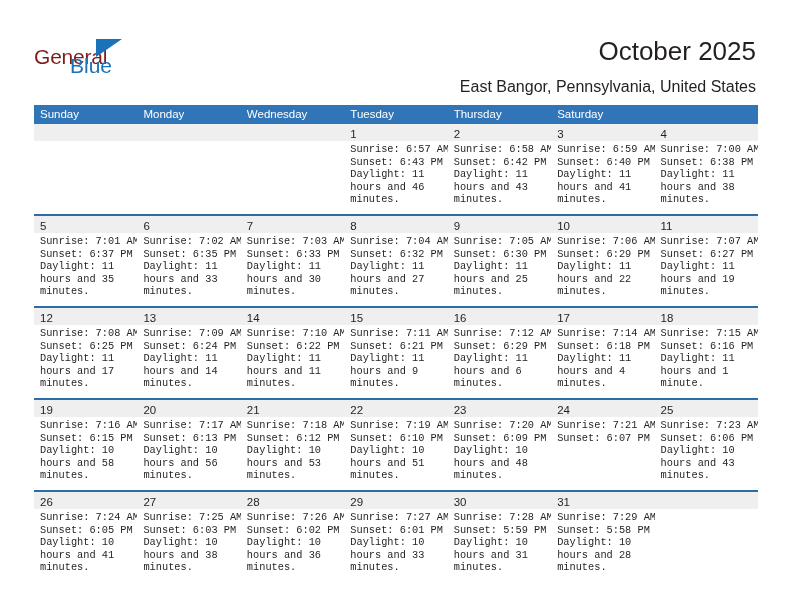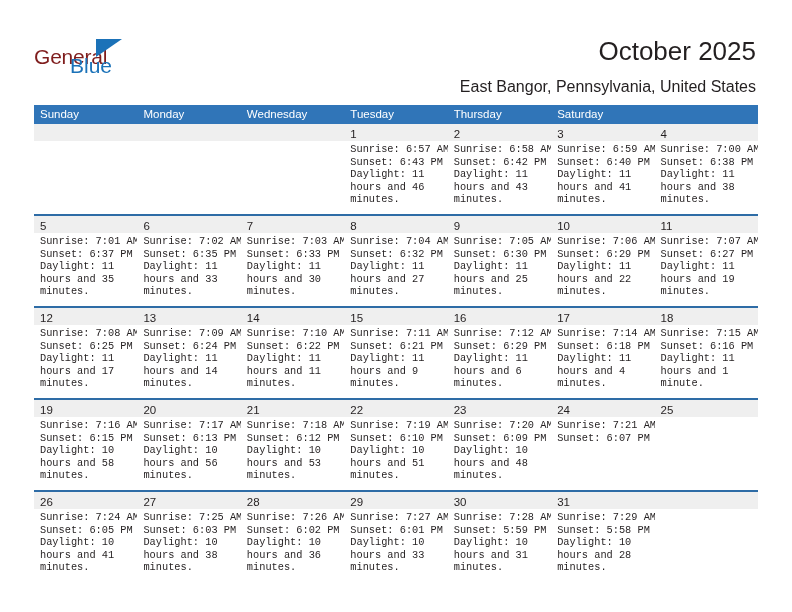--- a/index.html
+++ b/index.html
@@ -392,6 +392,11 @@
           </div>
           <div class="cell">
             <div class="daynum-band"><span class="daynum">25</span></div>
+            <div class="info">
+              <div>Sunrise: 7:23 AM</div>
+              <div>Sunset: 6:06 PM</div>
+              <div class="wrap">Daylight: 10 hours and 43 minutes.</div>
+            </div>
           </div>
         </div>
         <div class="week">

